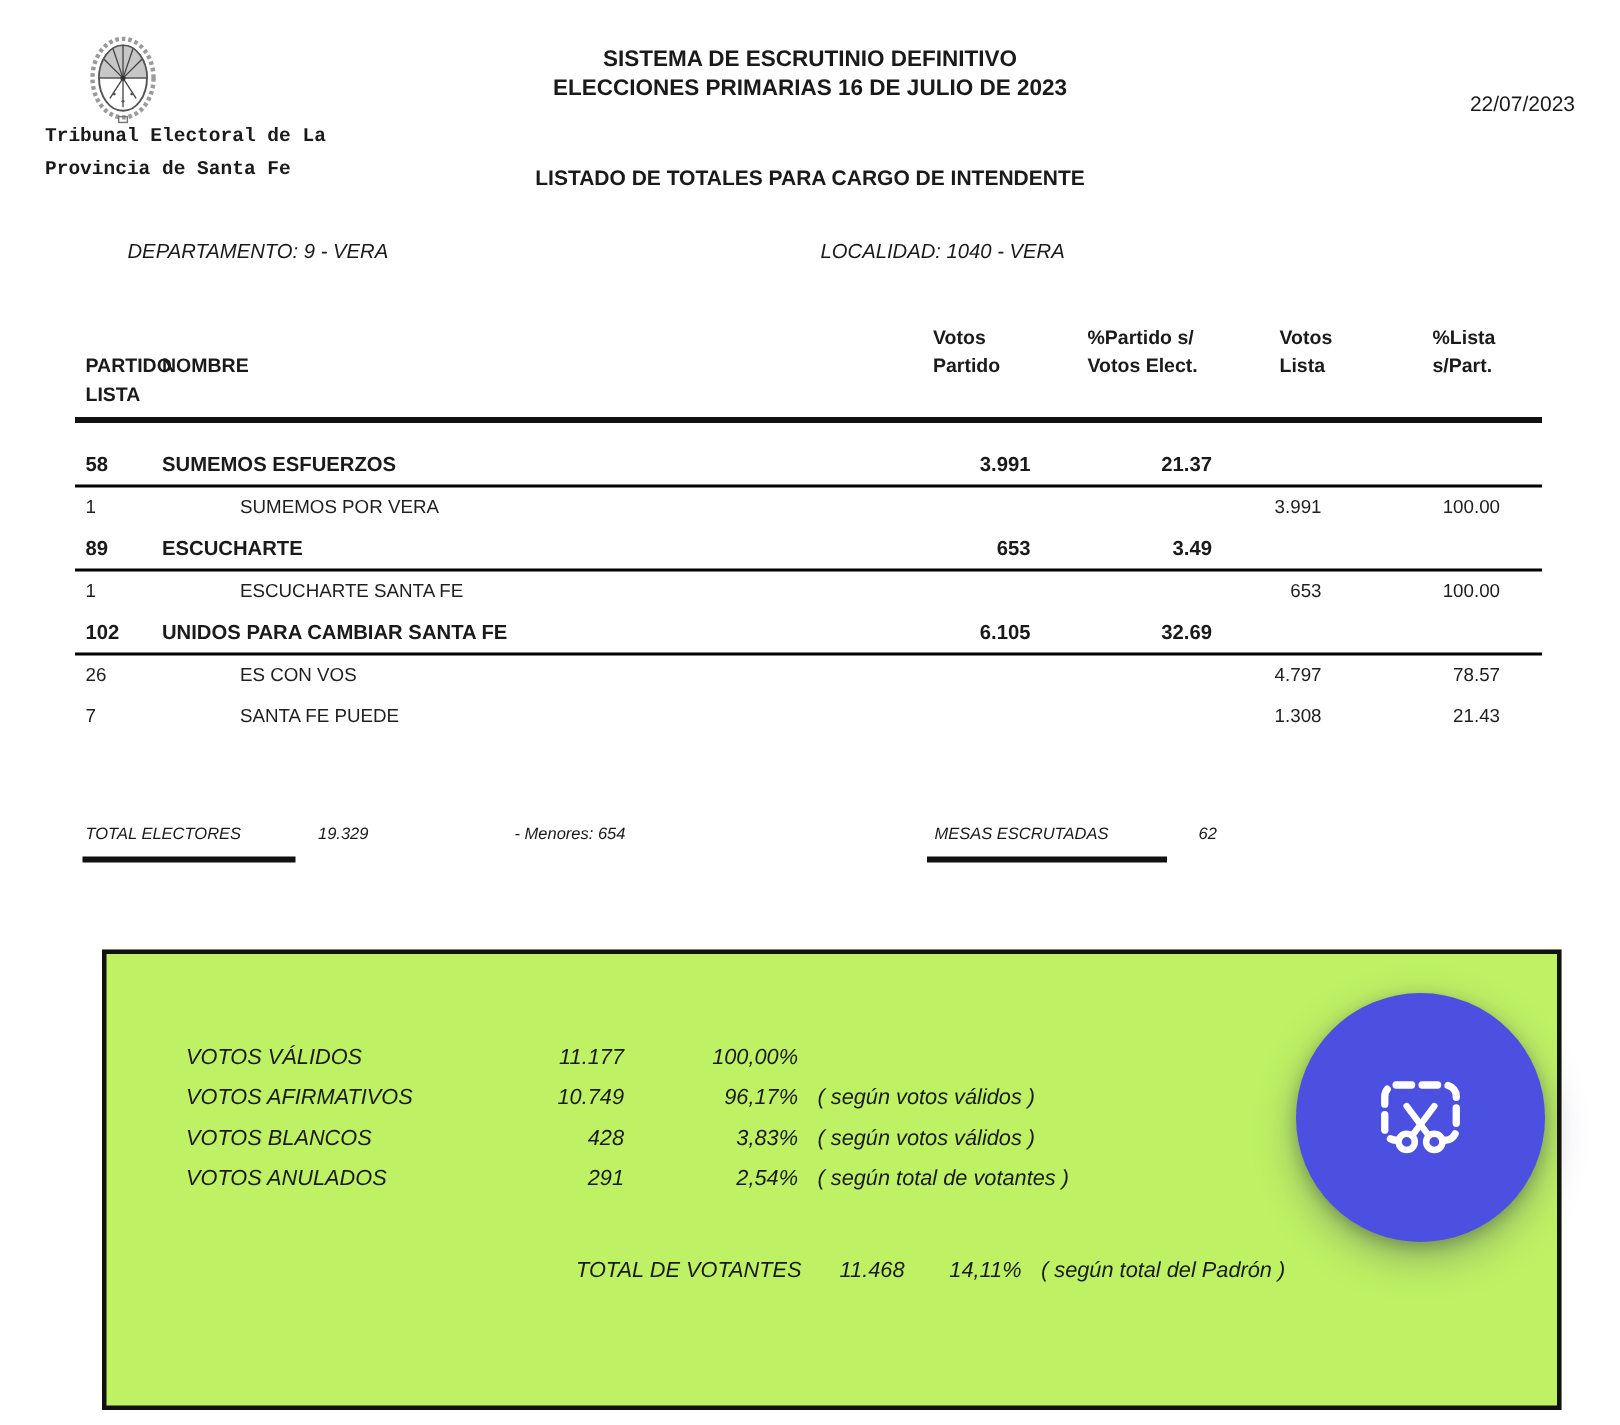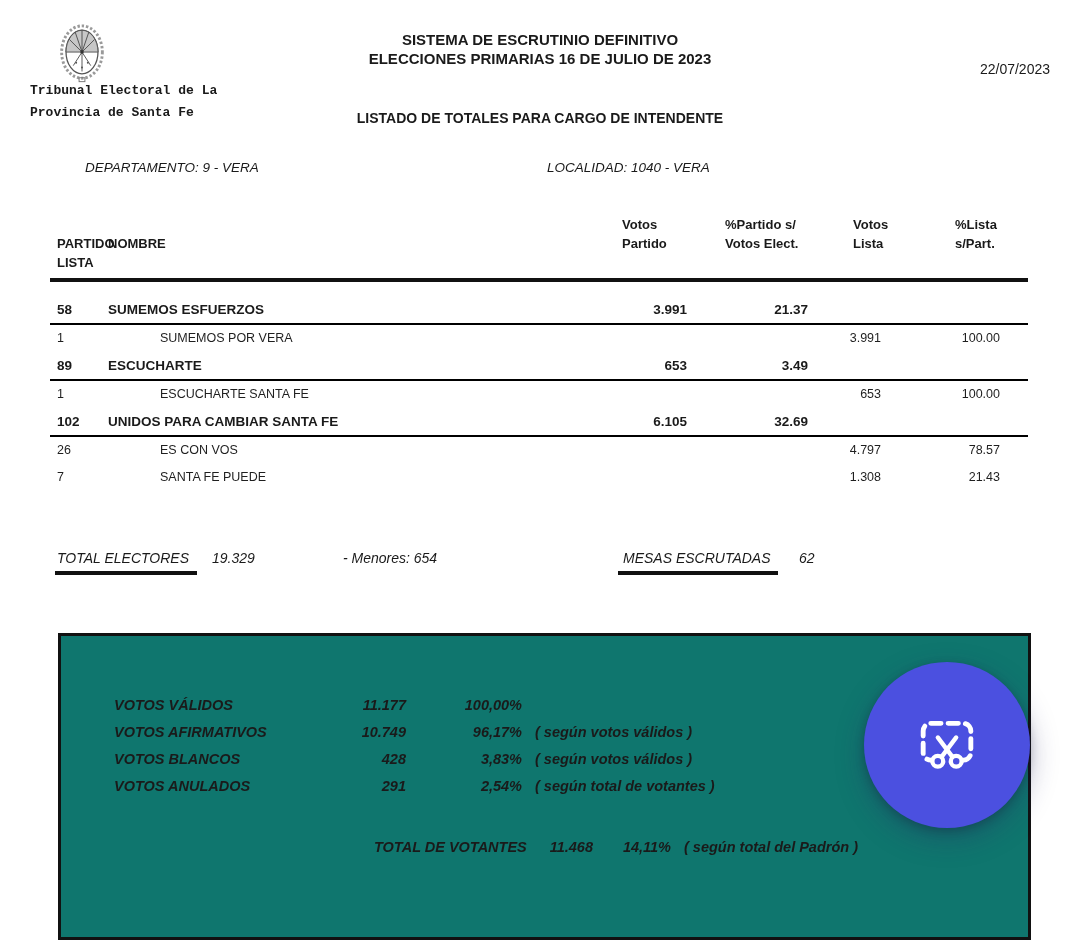--- a/index.html
+++ b/index.html
@@ -38,7 +38,7 @@
   .cpl{text-align:right; padding-right:2px;}
 
   
-  .totals{position:absolute; left:0; top:548px; width:1080px; height:34px; font-style:italic; font-size:14px;}
+  .totals{position:absolute; left:0; top:548px; width:1080px; height:34px; font-style:italic; font-size:11px;}
   .tot-label-1{position:absolute; left:57px; top:2px;}
   .tot-bar-1{position:absolute; left:55px; top:23px; width:142px; height:4px; background:#111;}
   .tot-val-1{position:absolute; left:212px; top:2px;}

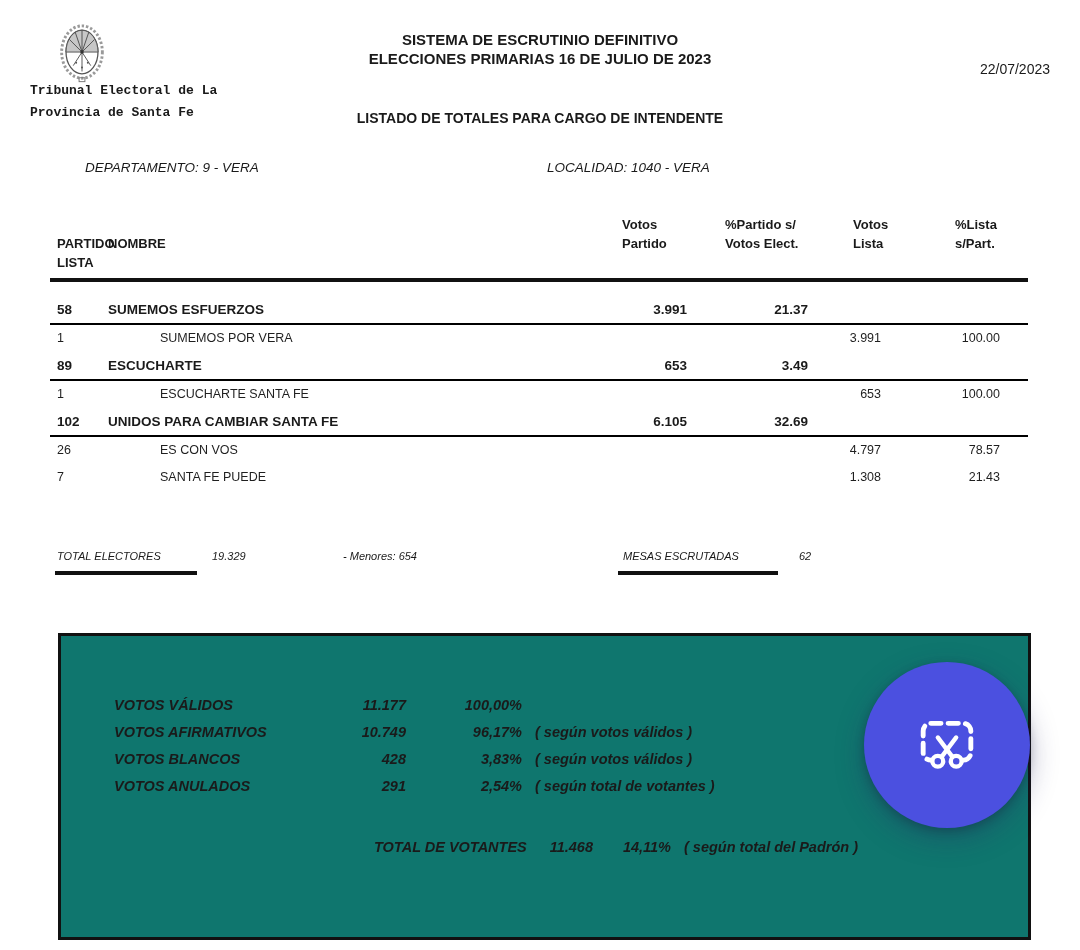--- a/index.html
+++ b/index.html
@@ -48,7 +48,7 @@
   .tot-val-2{position:absolute; left:799px; top:2px;}
 
   
-  .sbox{position:absolute; left:58px; top:633px; width:967px; height:301px; border:3px solid #111; background:#0f766e;font-weight:bold;}
+  .sbox{position:absolute; left:68px; top:633px; width:967px; height:301px; border:3px solid #111; background:#bef264;}
   .srows{position:absolute; left:0; top:56px; width:100%;}
   .srow{display:grid; grid-template-columns:190px 102px 116px auto; padding-left:53px; height:27px; line-height:27px; font-style:italic; font-size:14.5px;}
   .sval,.spct{text-align:right;}

